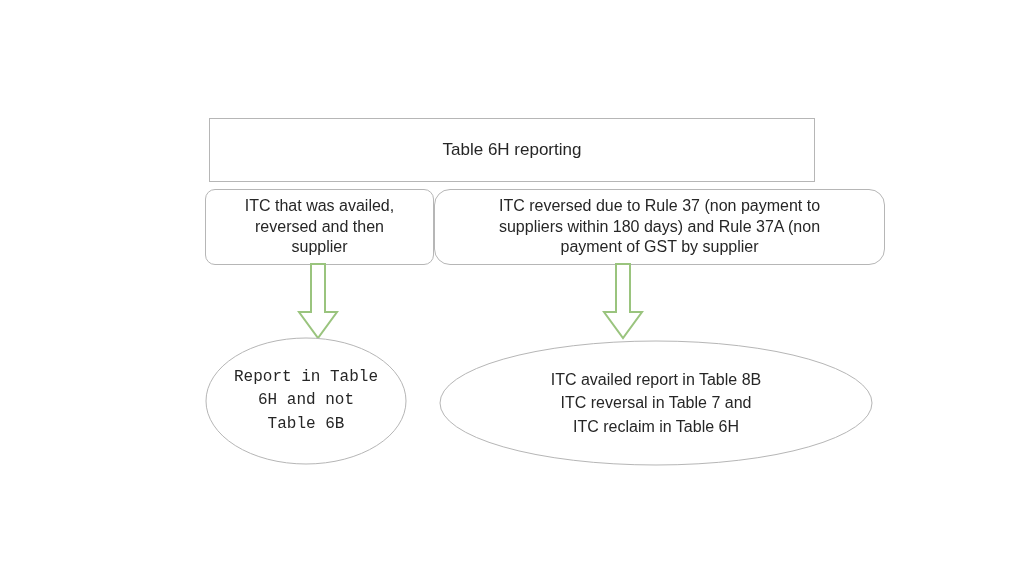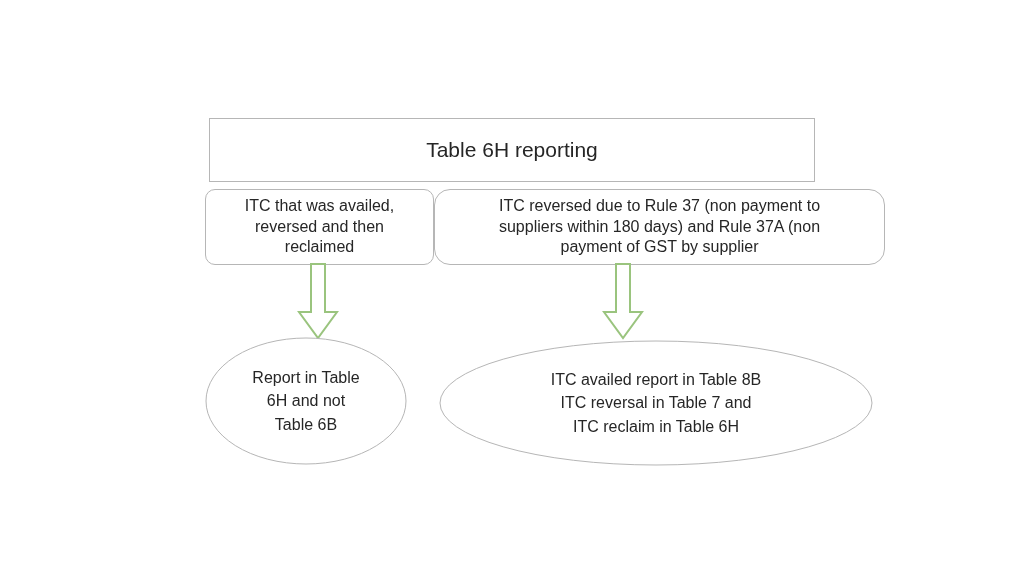--- a/index.html
+++ b/index.html
@@ -45,7 +45,7 @@
     width: 606px;
     height: 64px;
     border-radius: 0;
-    font-size: 21px;
+    font-size: 17px;
   }
 
   

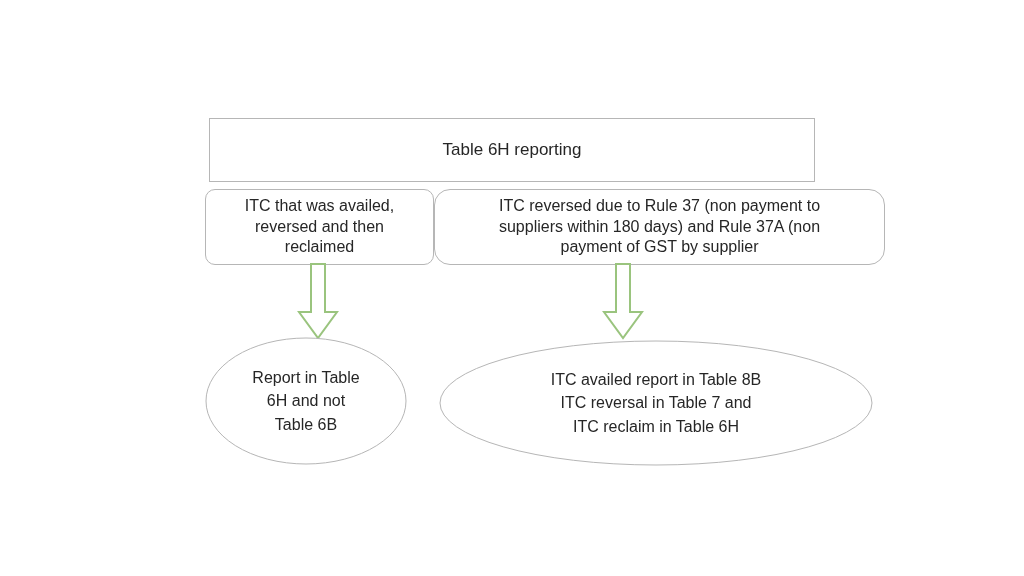--- a/index.html
+++ b/index.html
@@ -143,7 +143,7 @@
   <div class="node" id="left-criteria-box">
     <span class="node-text">ITC that was availed,
 reversed and then
-reclaimed</span>
+supplier</span>
   </div>
 
   <div class="node" id="right-criteria-box">

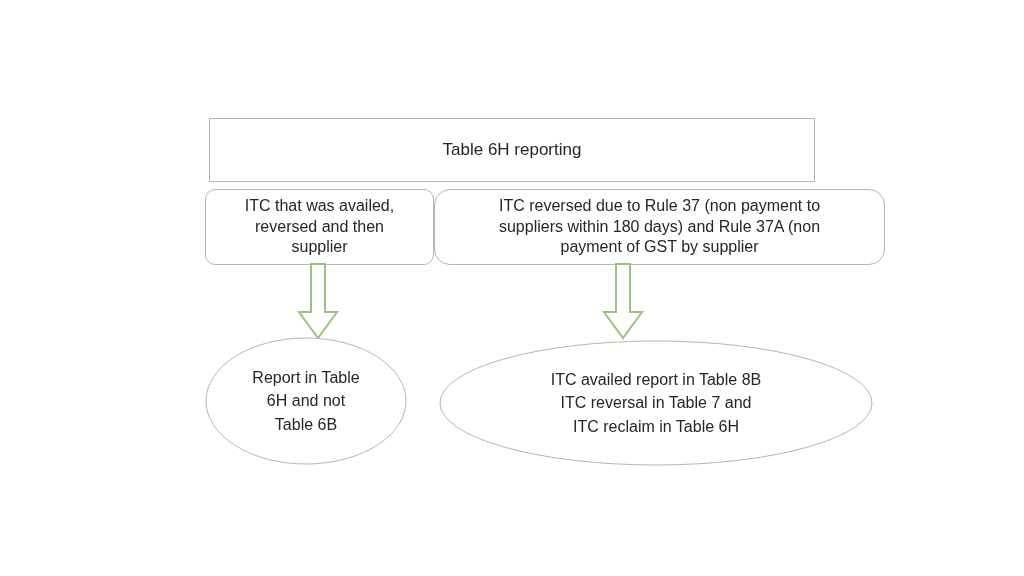--- a/index.html
+++ b/index.html
@@ -104,6 +104,7 @@
     top: 337px;
     width: 202px;
     height: 128px;
+    font-family: Liberation Mono, monospace;
   }
   #right-outcome-ellipse {
     left: 439px;

